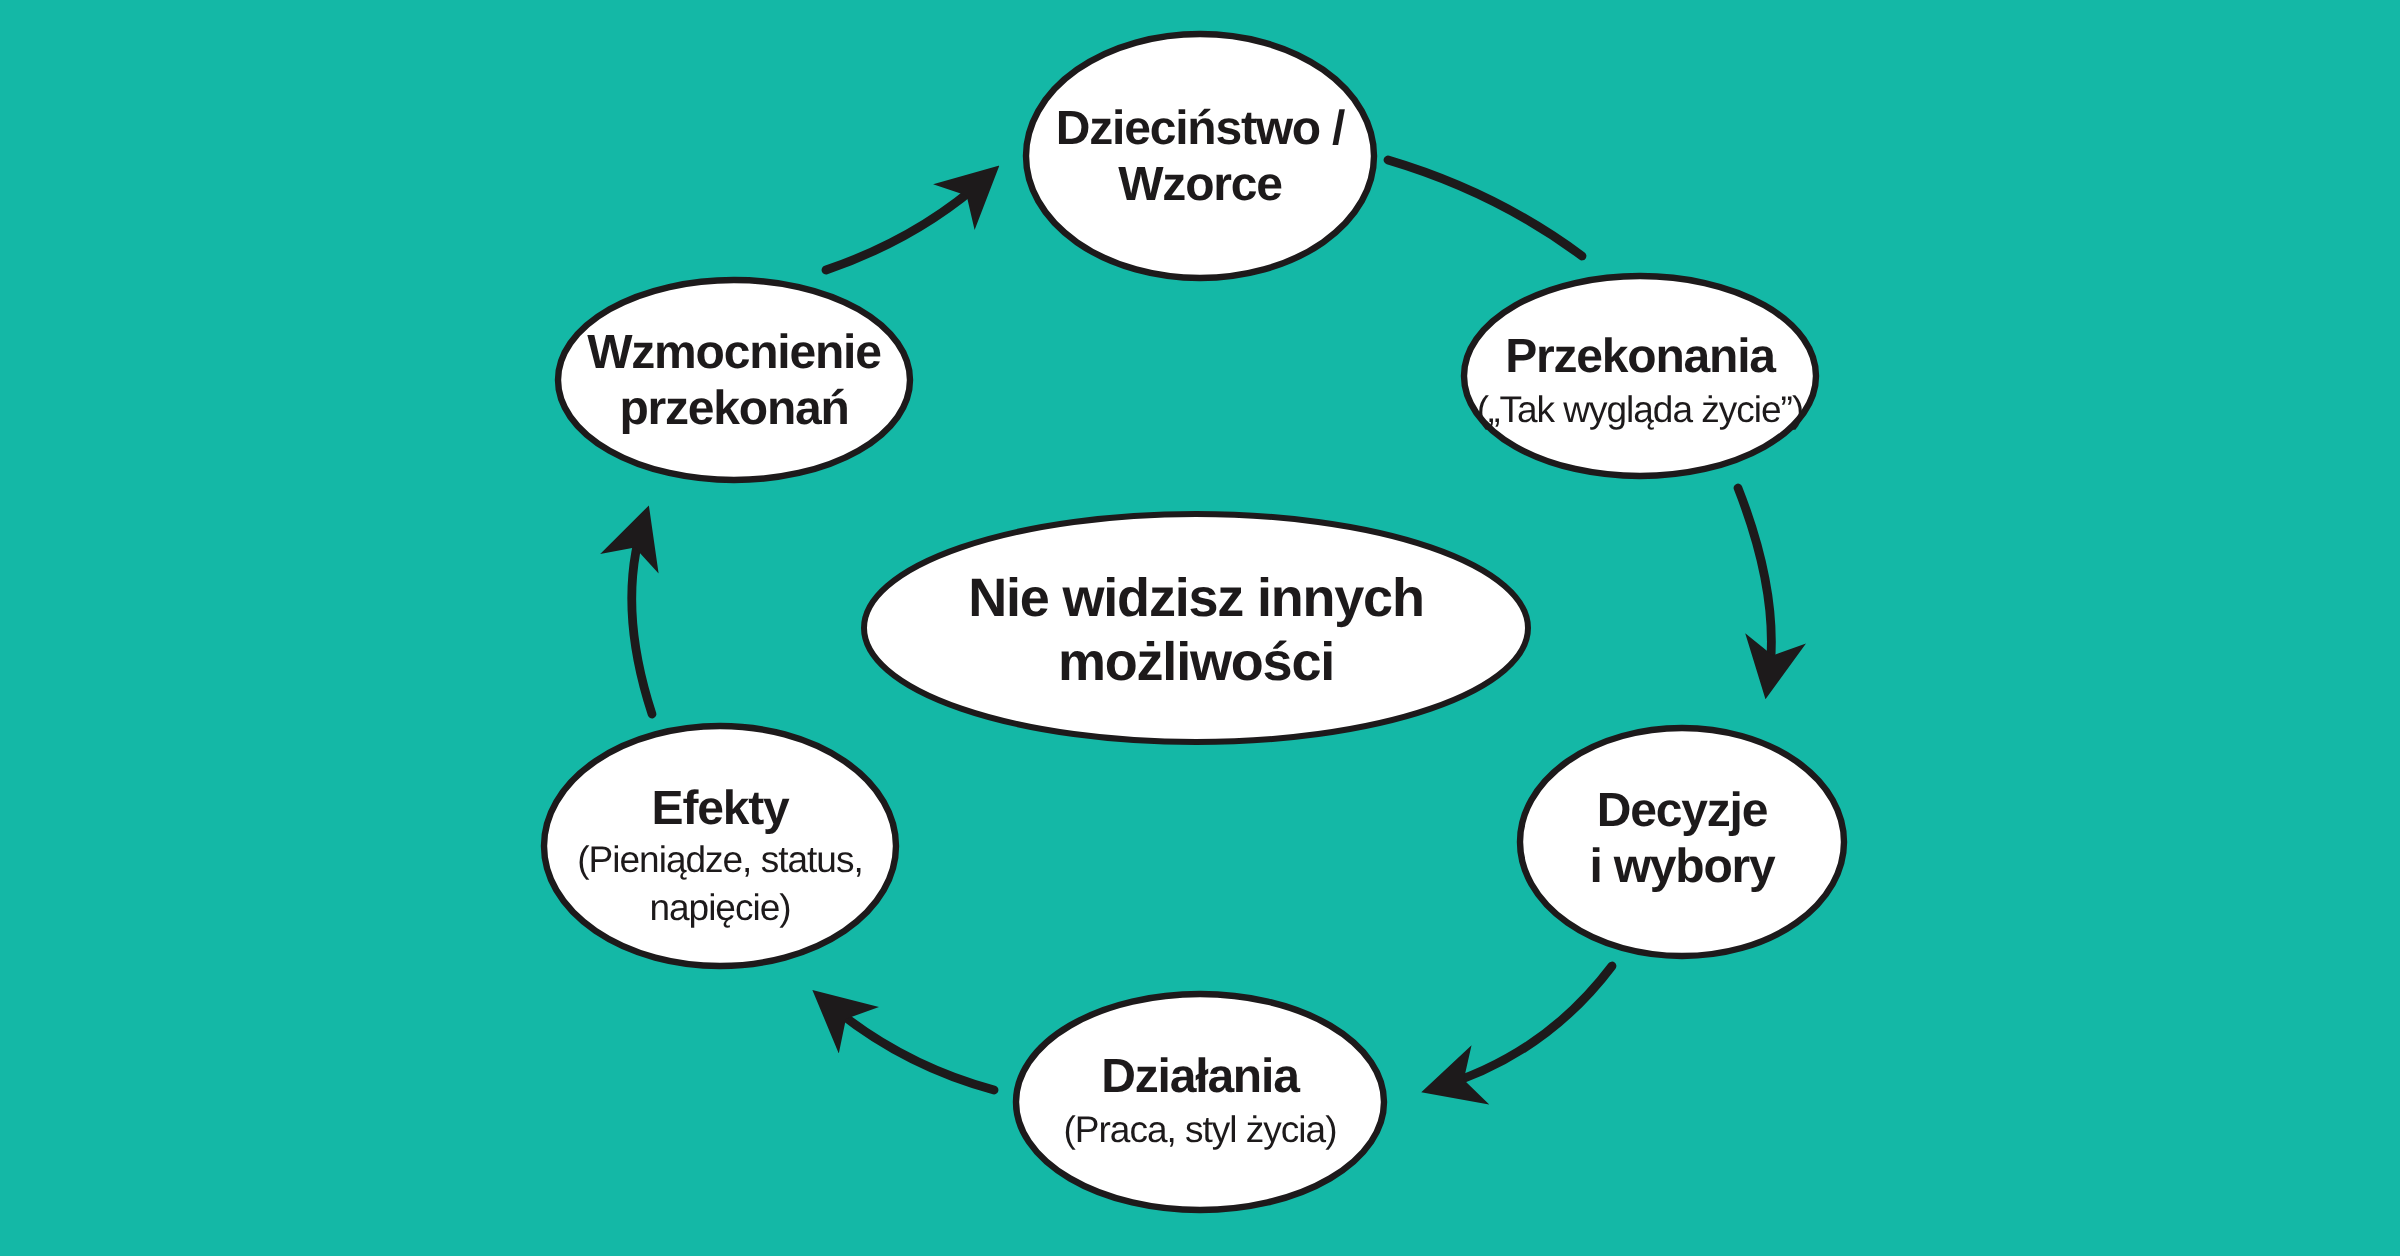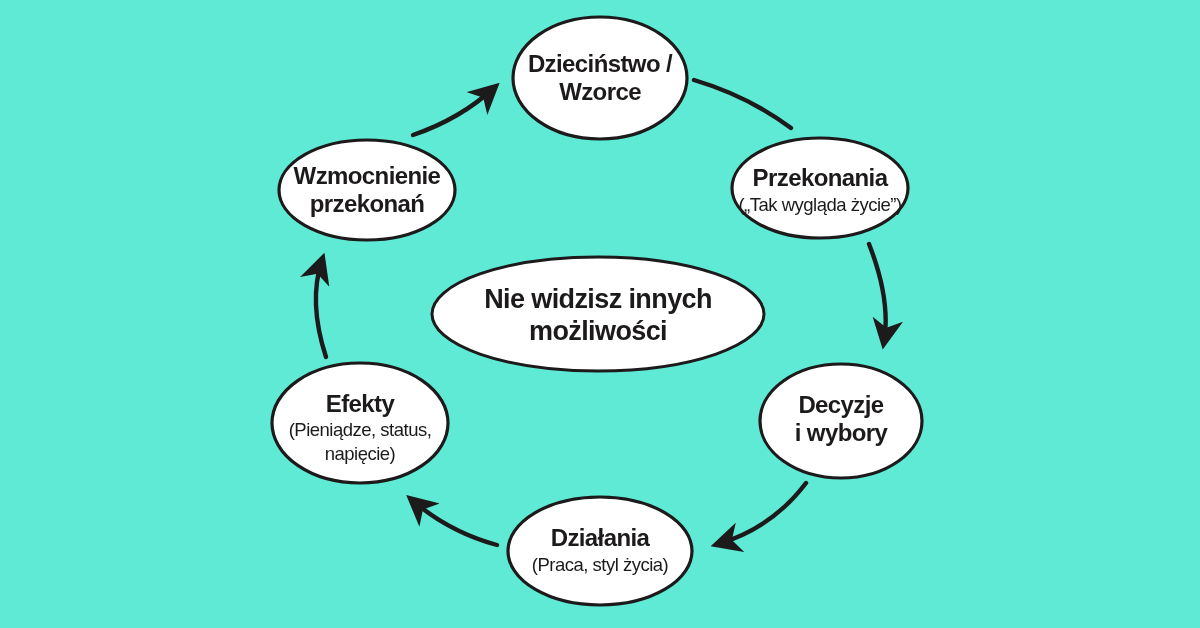--- a/index.html
+++ b/index.html
@@ -11,7 +11,7 @@
     position: relative;
     width: 1200px;
     height: 628px;
-    background: #5eead4;
+    background: #14b8a6;
     overflow: hidden;
   }
   svg { display: block; }

